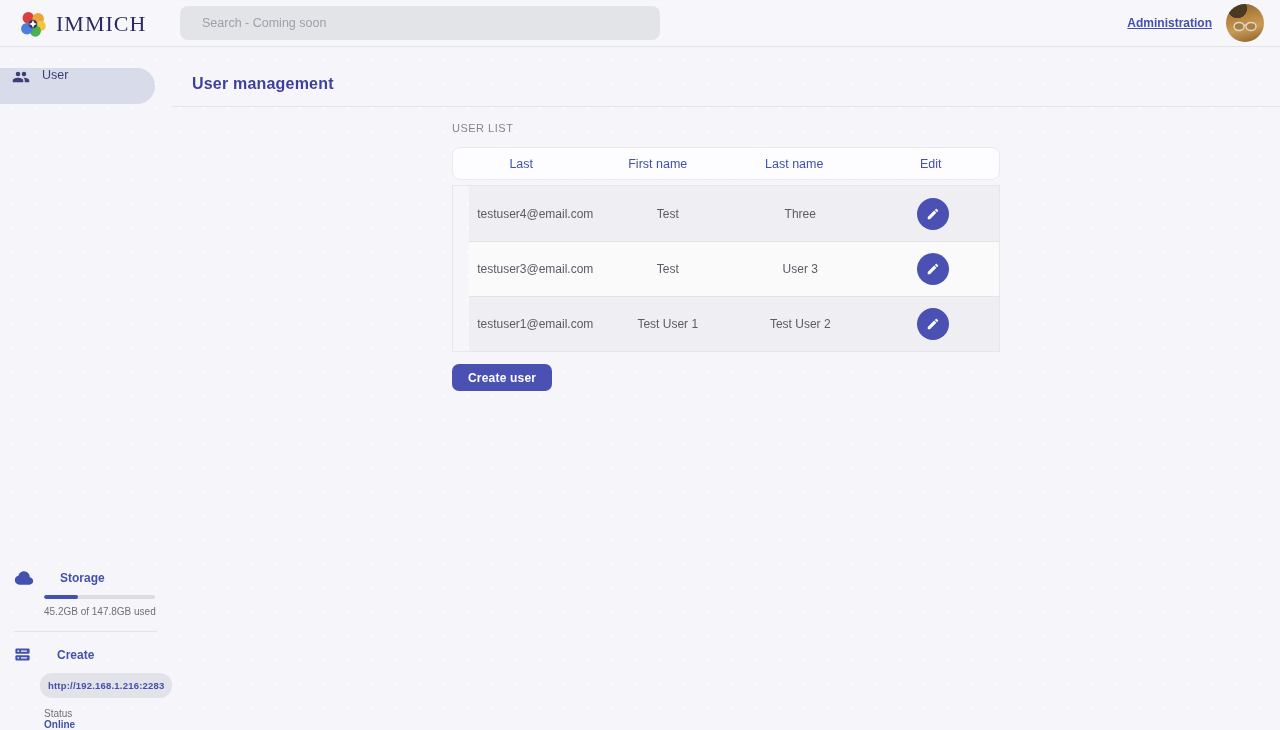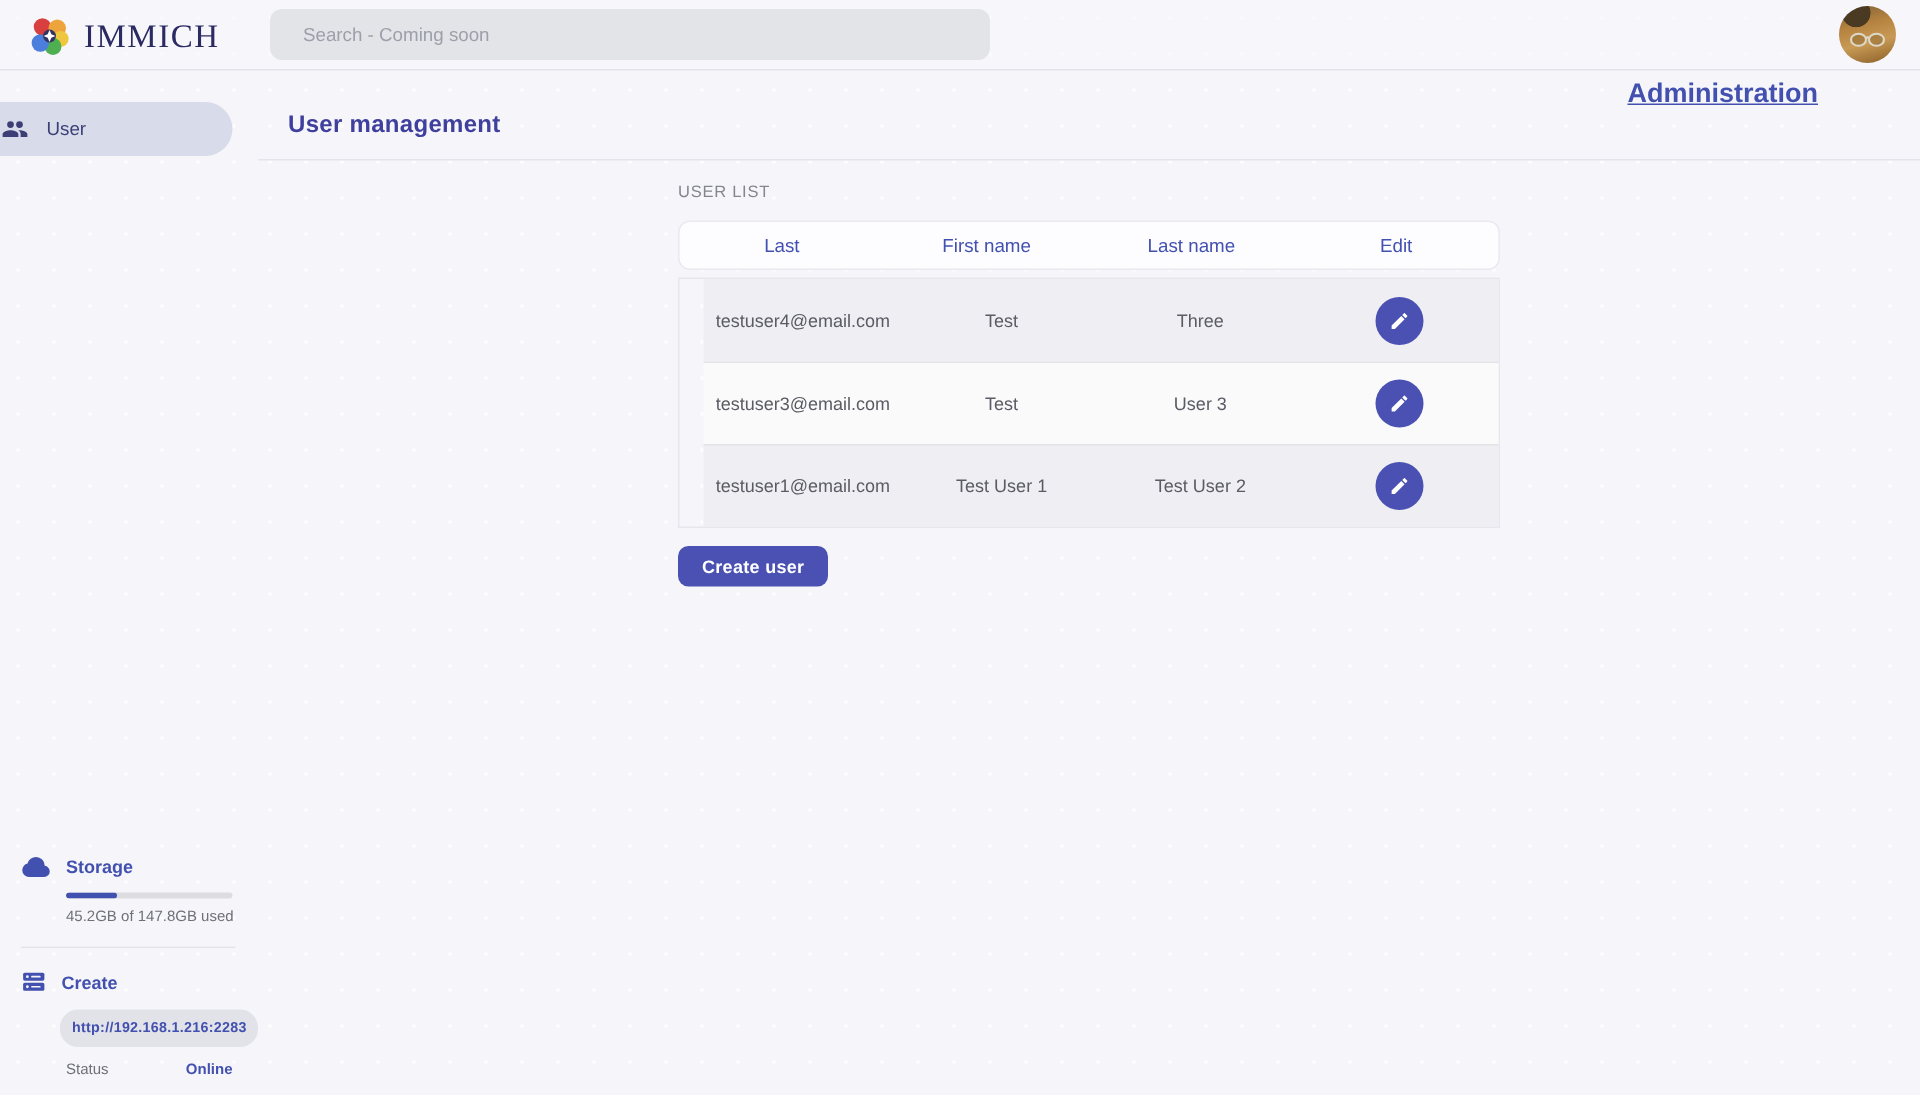--- a/index.html
+++ b/index.html
@@ -38,8 +38,8 @@
   .search-input::placeholder { color:#9da0ab; }
   .admin-link {
     position:absolute; right:68px; top:15px;
-    font-size:18px; font-weight:700; color:#4250af;
-    text-decoration:underline; cursor:pointer;margin-top:36px;
+    font-size:12px; font-weight:700; color:#4250af;
+    text-decoration:underline; cursor:pointer;
   }
   .avatar {
     position:absolute; right:16px; top:3px; width:38px; height:38px;

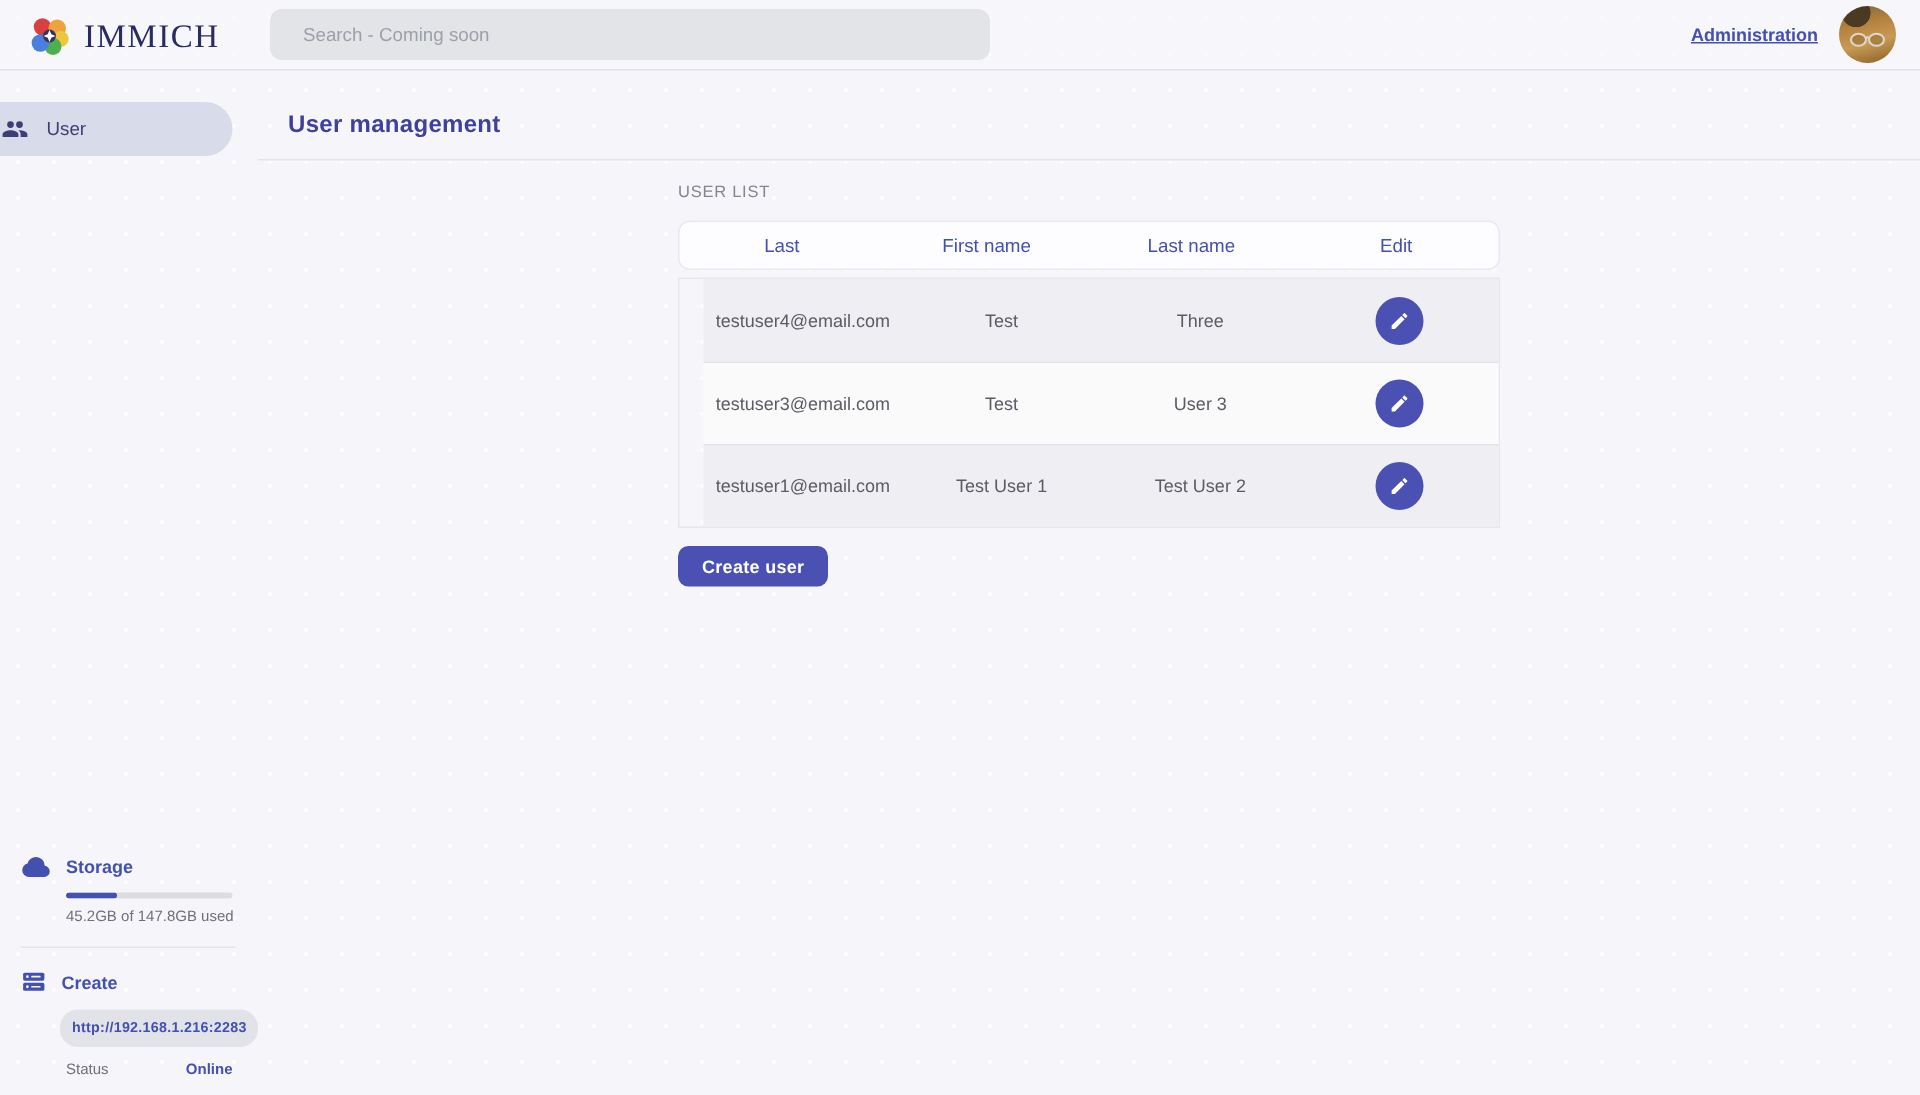--- a/index.html
+++ b/index.html
@@ -56,7 +56,7 @@
   .side-item {
     position:absolute; top:22px; left:0; width:155px; height:36px;
     background:#d8dbe9; border-radius:0 18px 18px 0;
-    display:flex; align-items:center; gap:12px; padding-left:1px; cursor:pointer;
+    display:flex; align-items:flex-start; gap:12px; padding-left:12px; cursor:pointer;
   }
   .side-item .label { font-size:12.5px; font-weight:500; color:#3c3f75; }
 

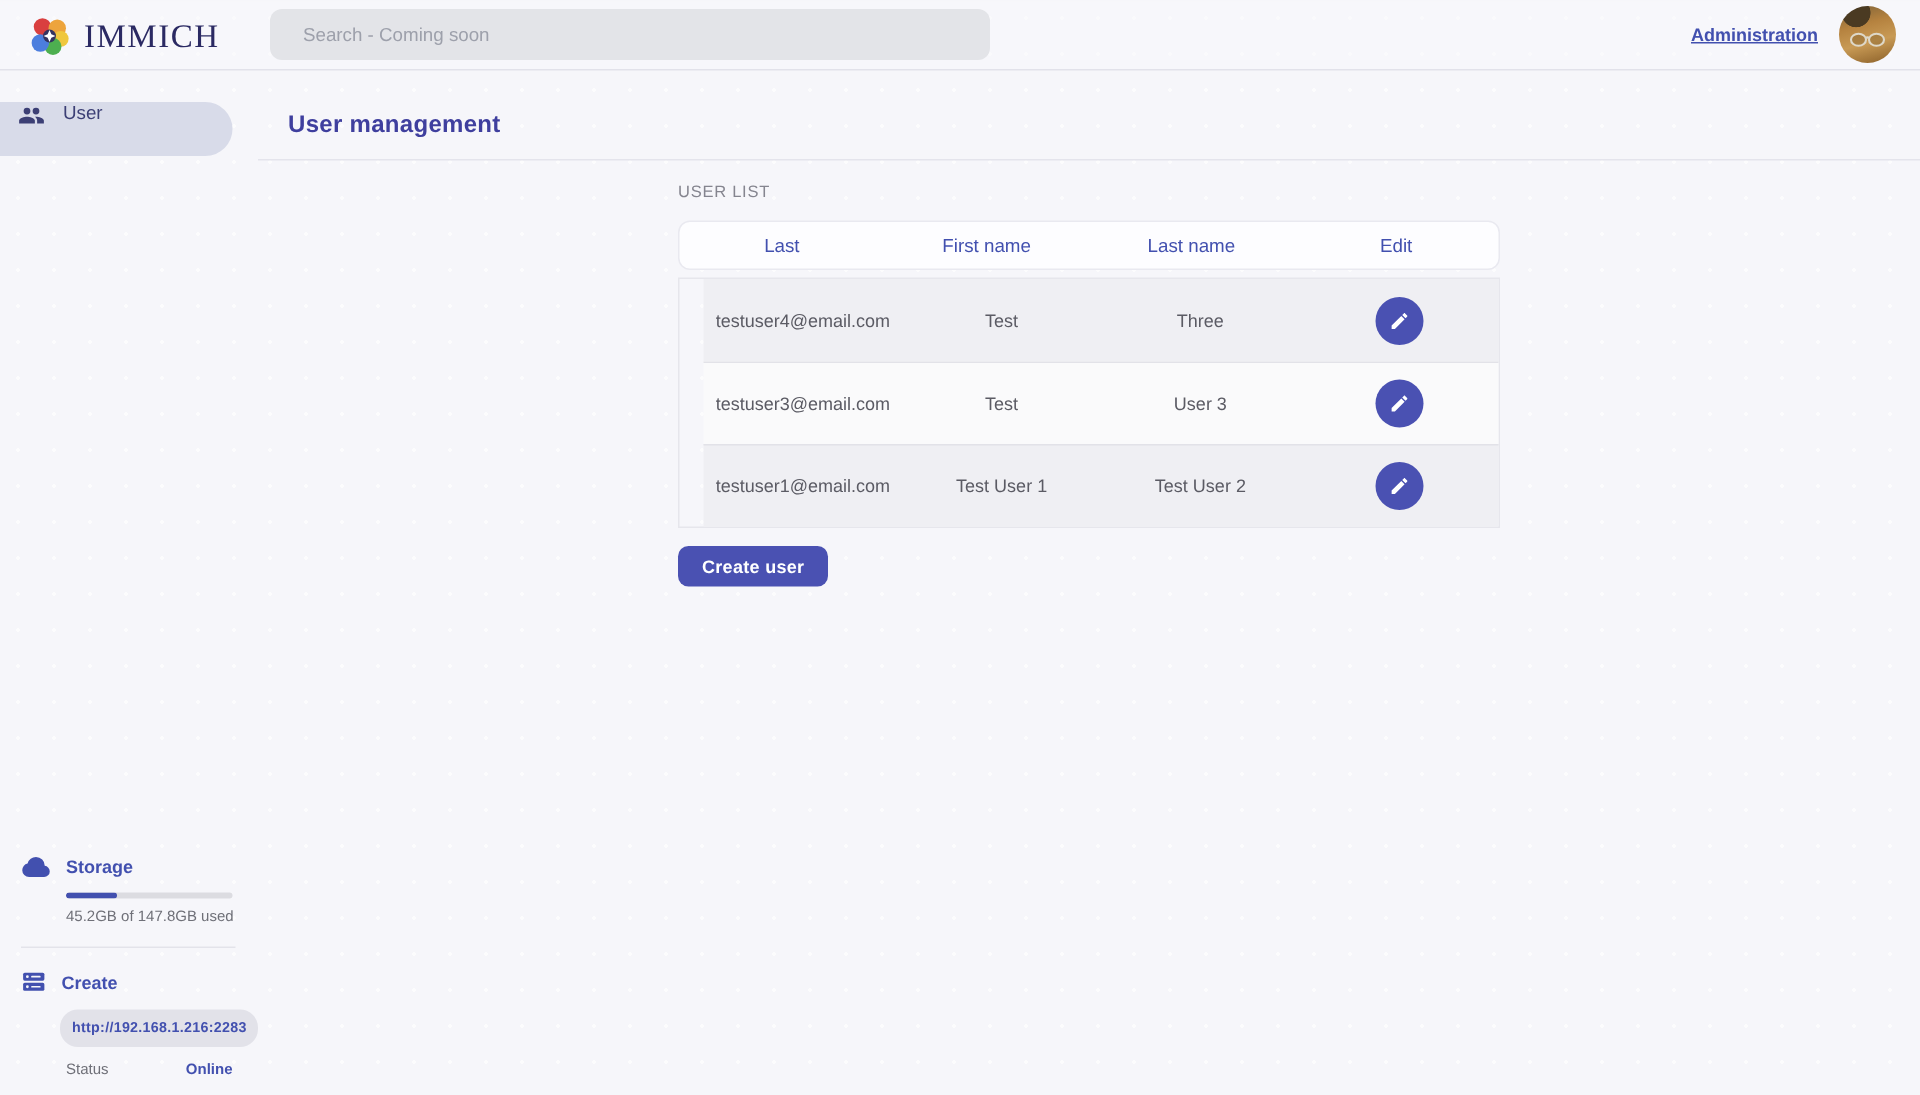--- a/index.html
+++ b/index.html
@@ -62,7 +62,7 @@
 
   .side-footer { position:absolute; left:0; top:522px; width:171px; }
   .foot-row { position:relative; }
-  .foot-title-row { display:flex; align-items:center; gap:10px; padding-left:14px; }
+  .foot-title-row { display:flex; align-items:center; gap:26px; padding-left:14px; }
   .foot-title { font-size:12px; font-weight:700; color:#4250af; }
   .progress-track {
     margin:7px 16px 0 44px; height:4px; border-radius:2px; background:#dcdce1; overflow:hidden;

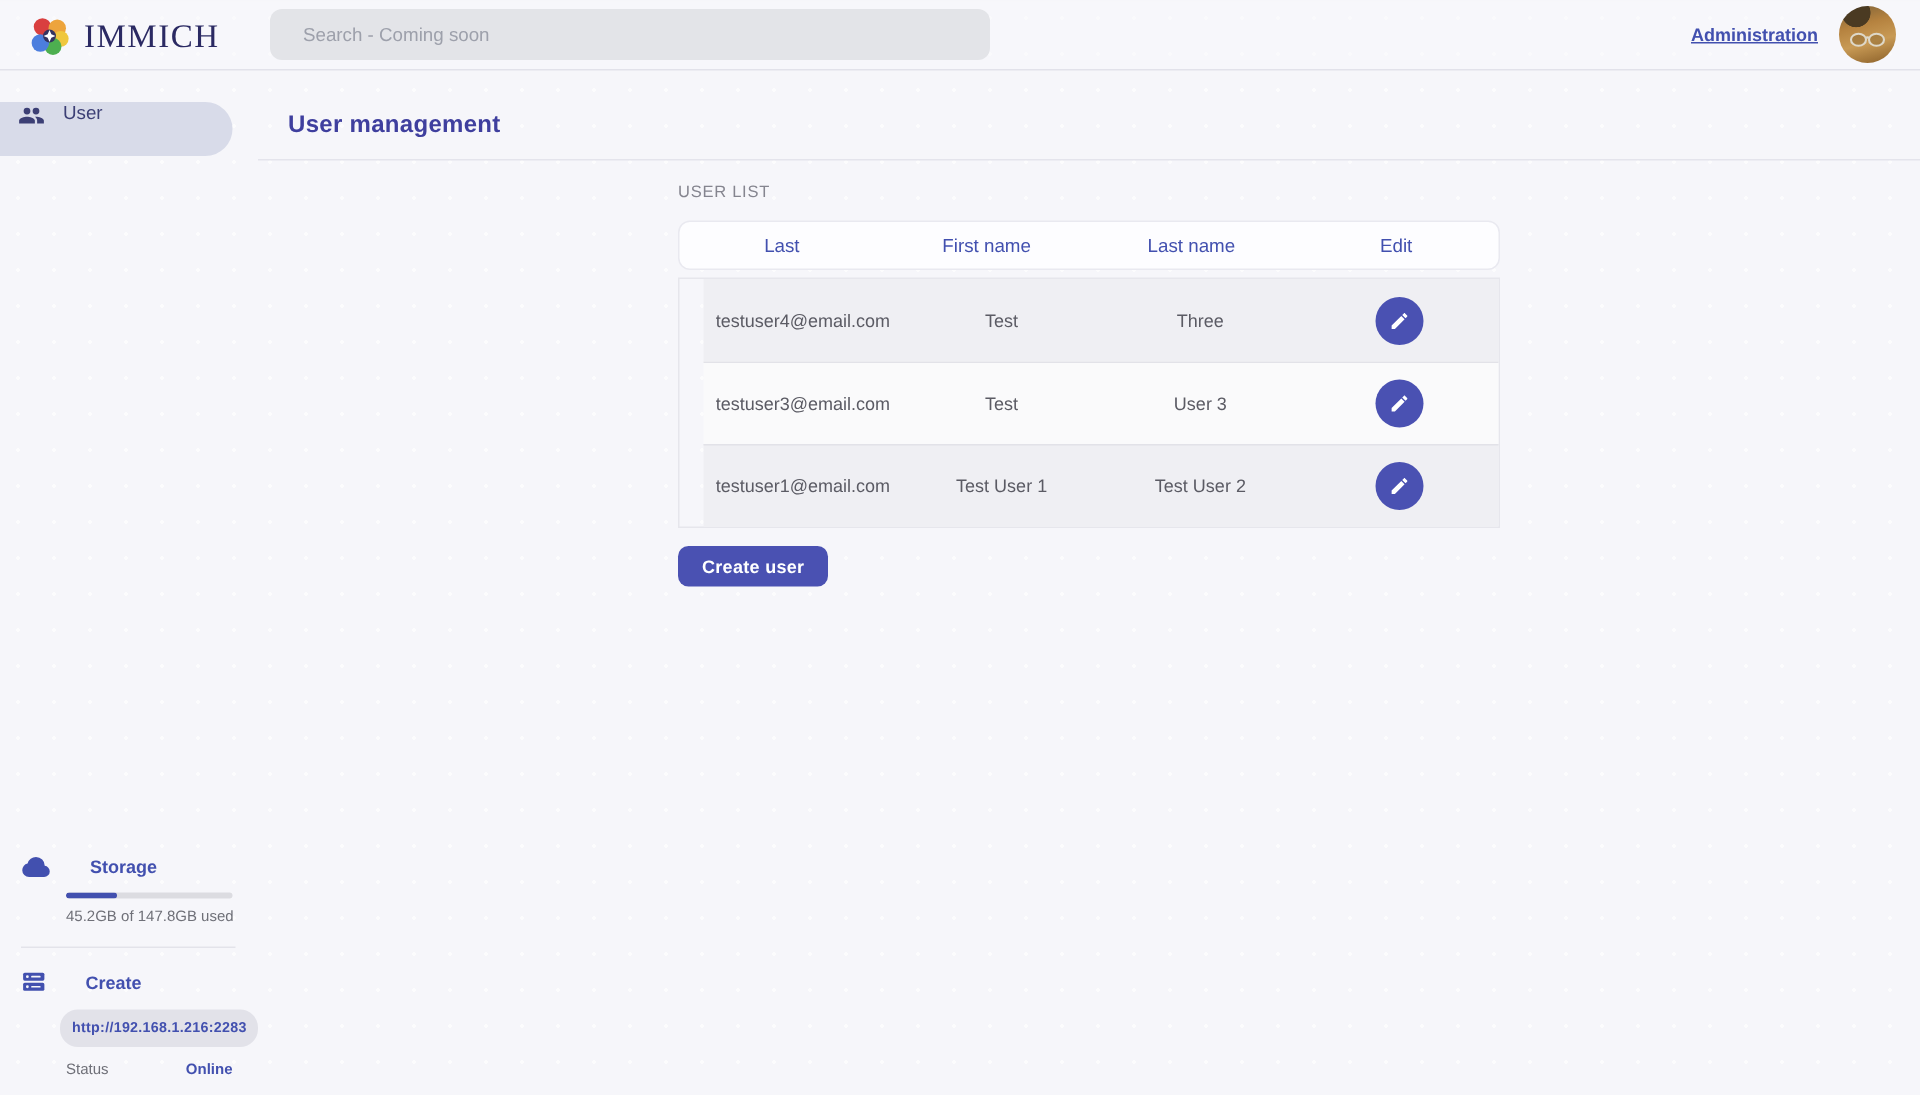--- a/index.html
+++ b/index.html
@@ -77,7 +77,7 @@
   }
   .kv-row {
     display:flex; justify-content:space-between;
-    margin:10px 16px 0 44px; font-size:10px;
+    margin:10px 16px 0 44px; font-size:10px;flex-direction:column;
   }
   .kv-key { color:#6f7078; }
   .kv-val { color:#4250af; font-weight:700; }

